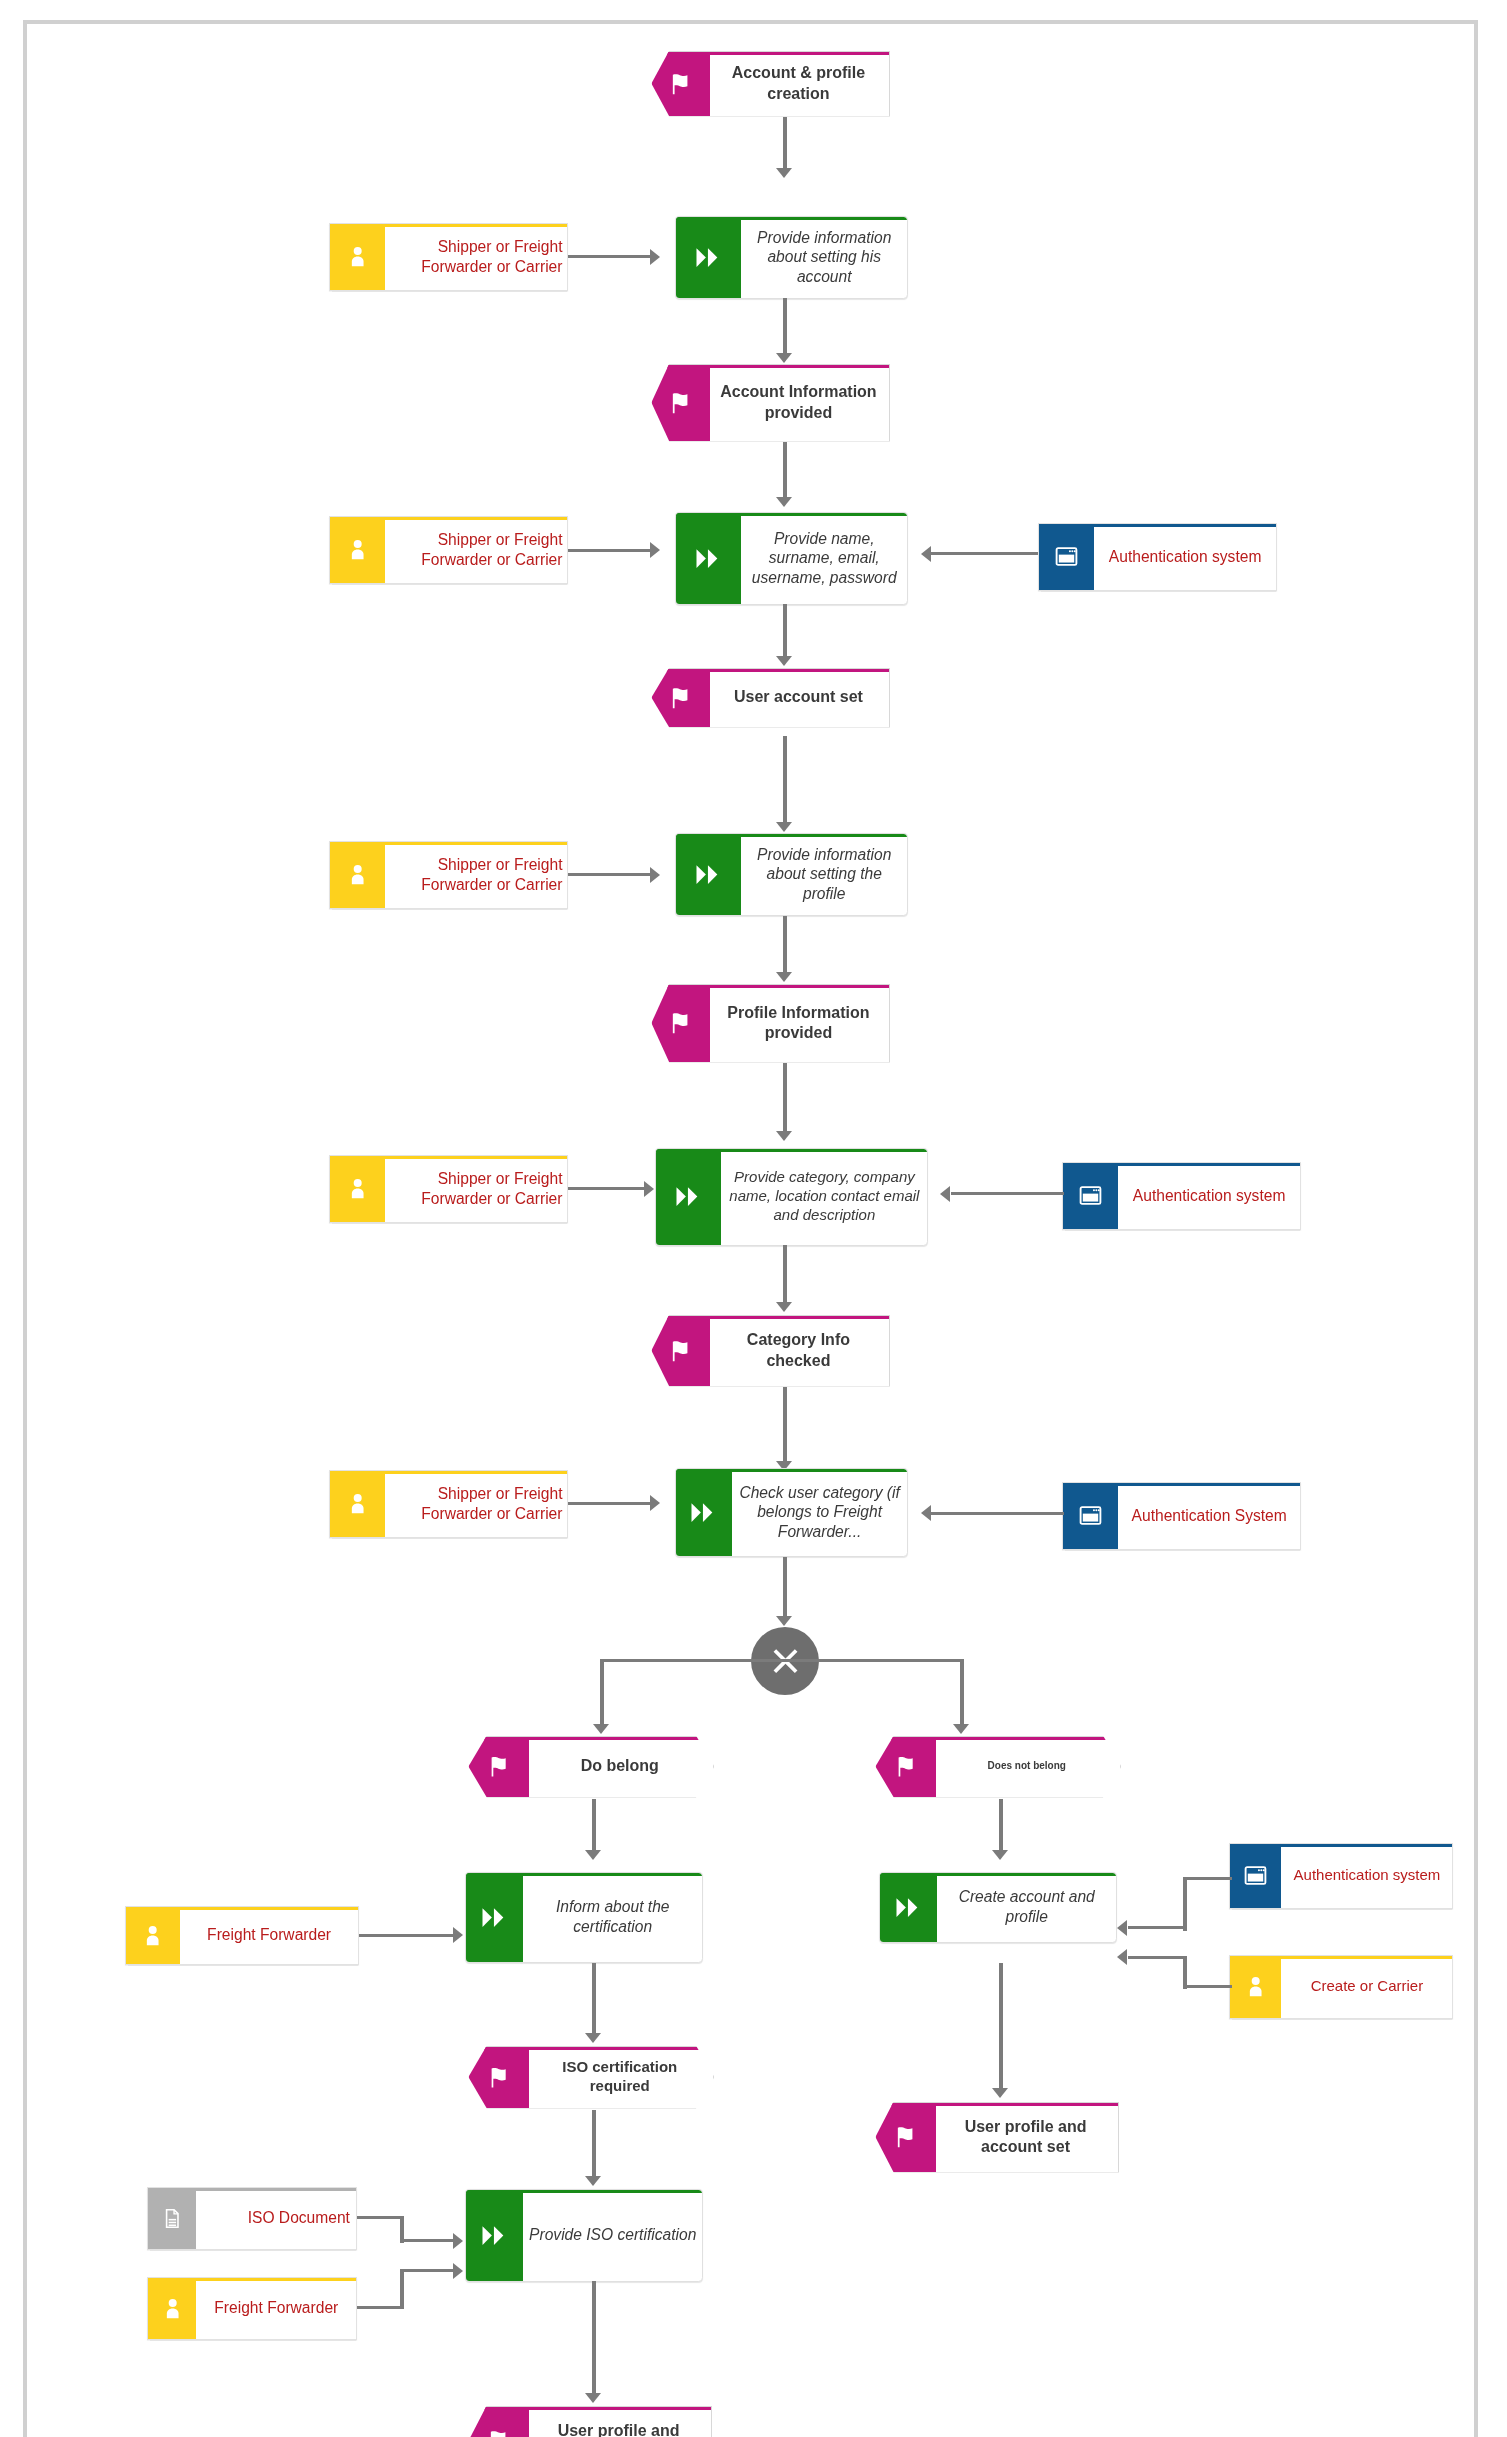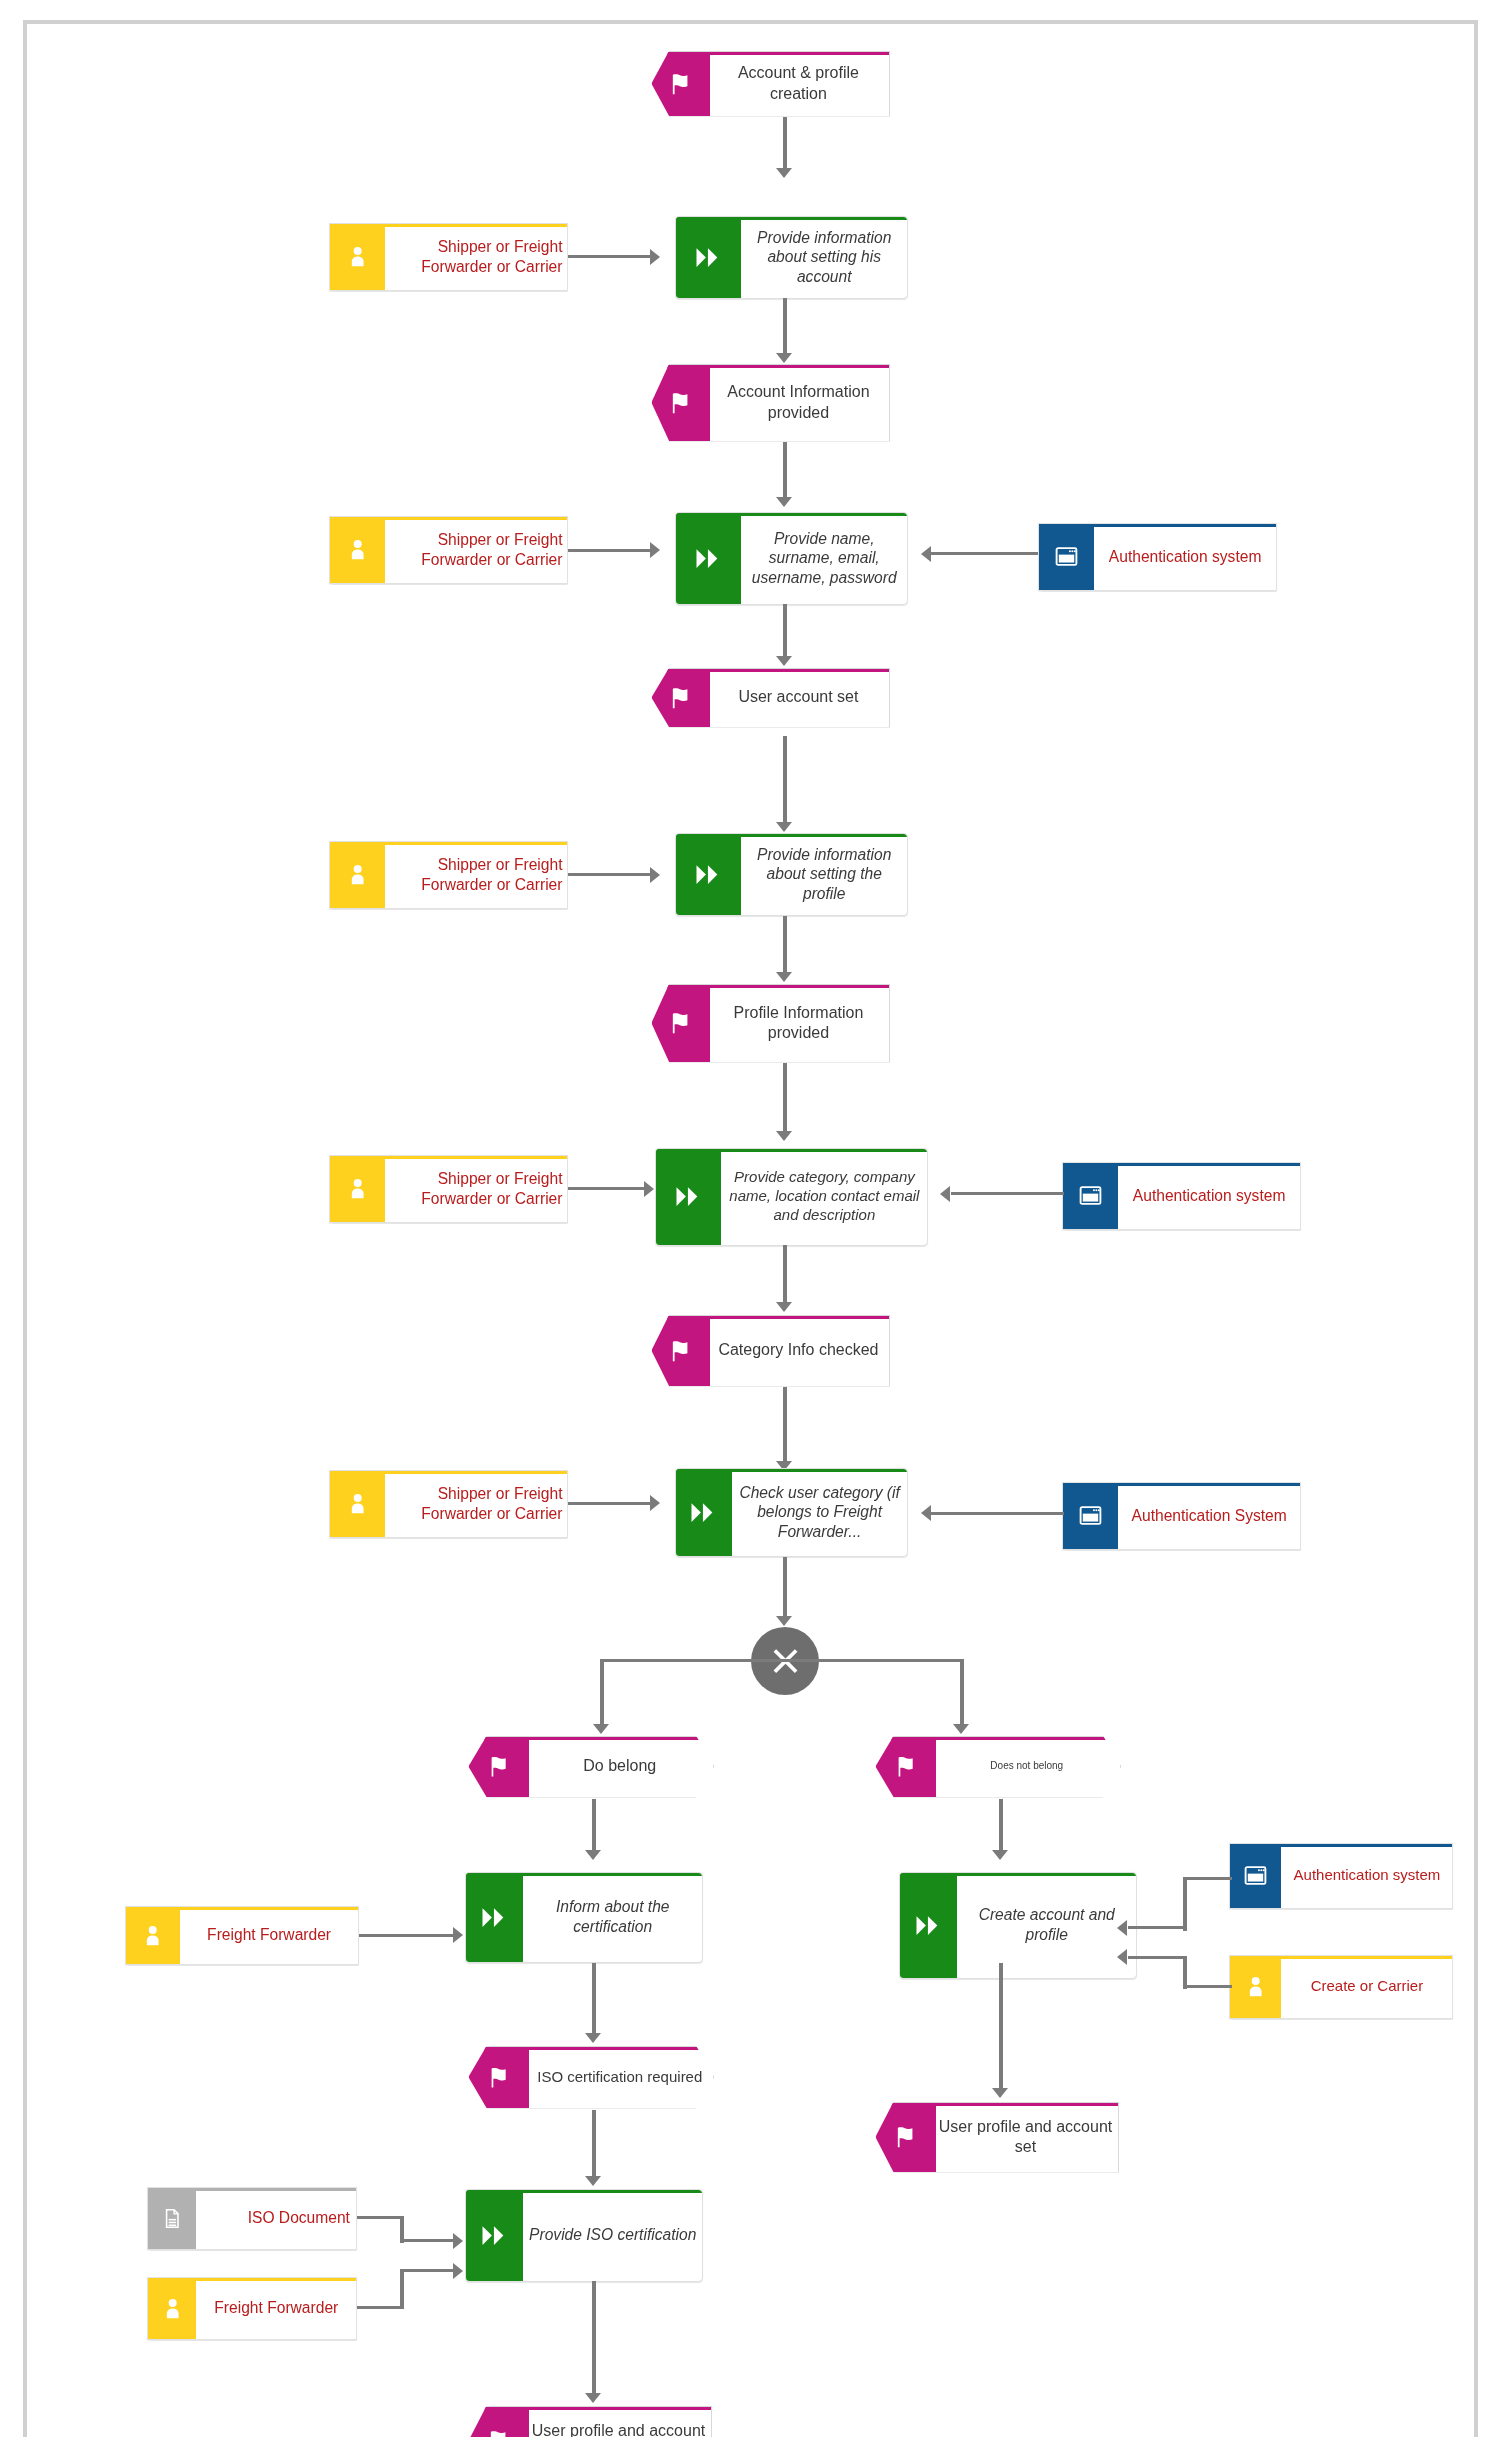--- a/index.html
+++ b/index.html
@@ -39,7 +39,7 @@
   .event .evlbl{
     flex:1;display:flex;align-items:center;justify-content:center;
     text-align:center;padding:2px 5.9px 2px 2.9px;
-    color:#3a3a3a;line-height:1.26;
+    color:#3a3a3a;line-height:1.26;font-weight:bold;
   }
   .event.chev{
     clip-path:polygon(0% 50%, 7.5% 0%, 92.5% 0%, 100% 50%, 92.5% 100%, 7.5% 100%);

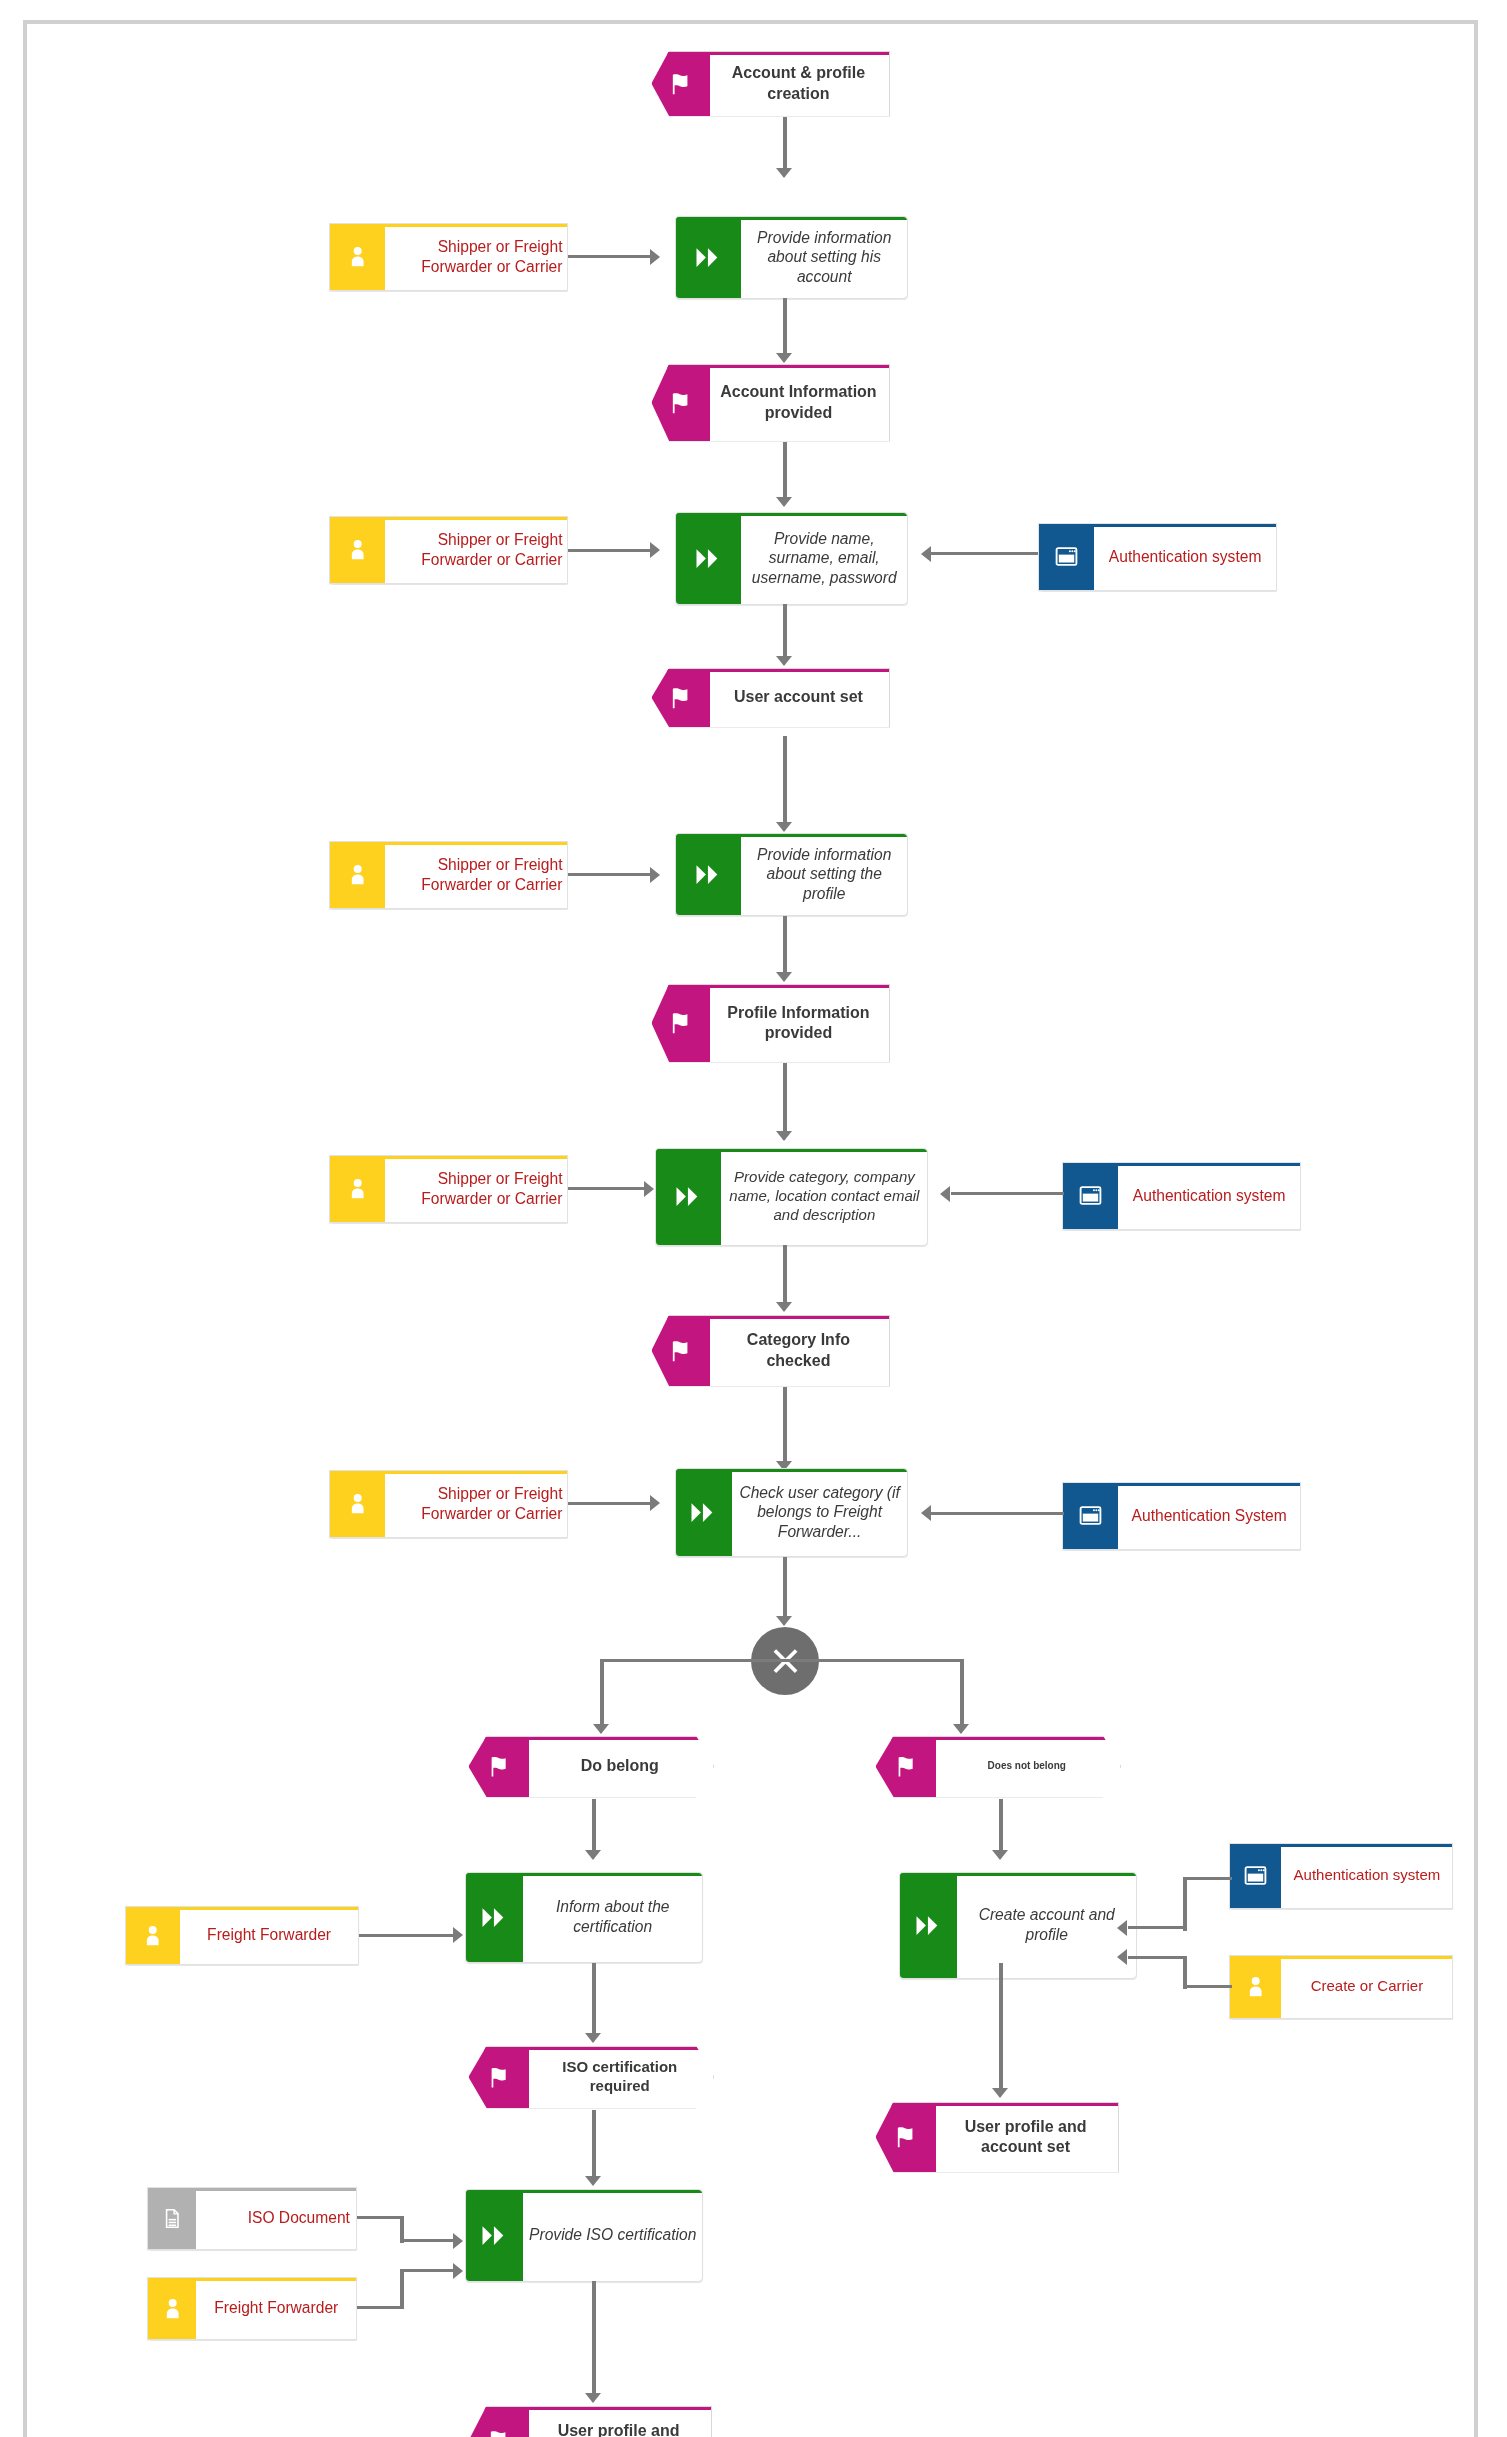--- a/index.html
+++ b/index.html
@@ -476,7 +476,7 @@
   <div class="ln" style="left:972px;top:1775px;width:3.4px;height:54px;"></div>
   <div class="arw down" style="left:965px;top:1826px;"></div>
 
-  <div class="node func" style="left:852px;top:1848px;width:238px;height:107px;font-size:15.6px;margin-left:20px;">
+  <div class="node func" style="left:852px;top:1848px;width:238px;height:71px;font-size:15.6px;">
     <div class="fntop"></div>
     <div class="fnbar" style="width:24%;">
       <svg class="icn" width="32" height="25" viewBox="0 0 30 24">

